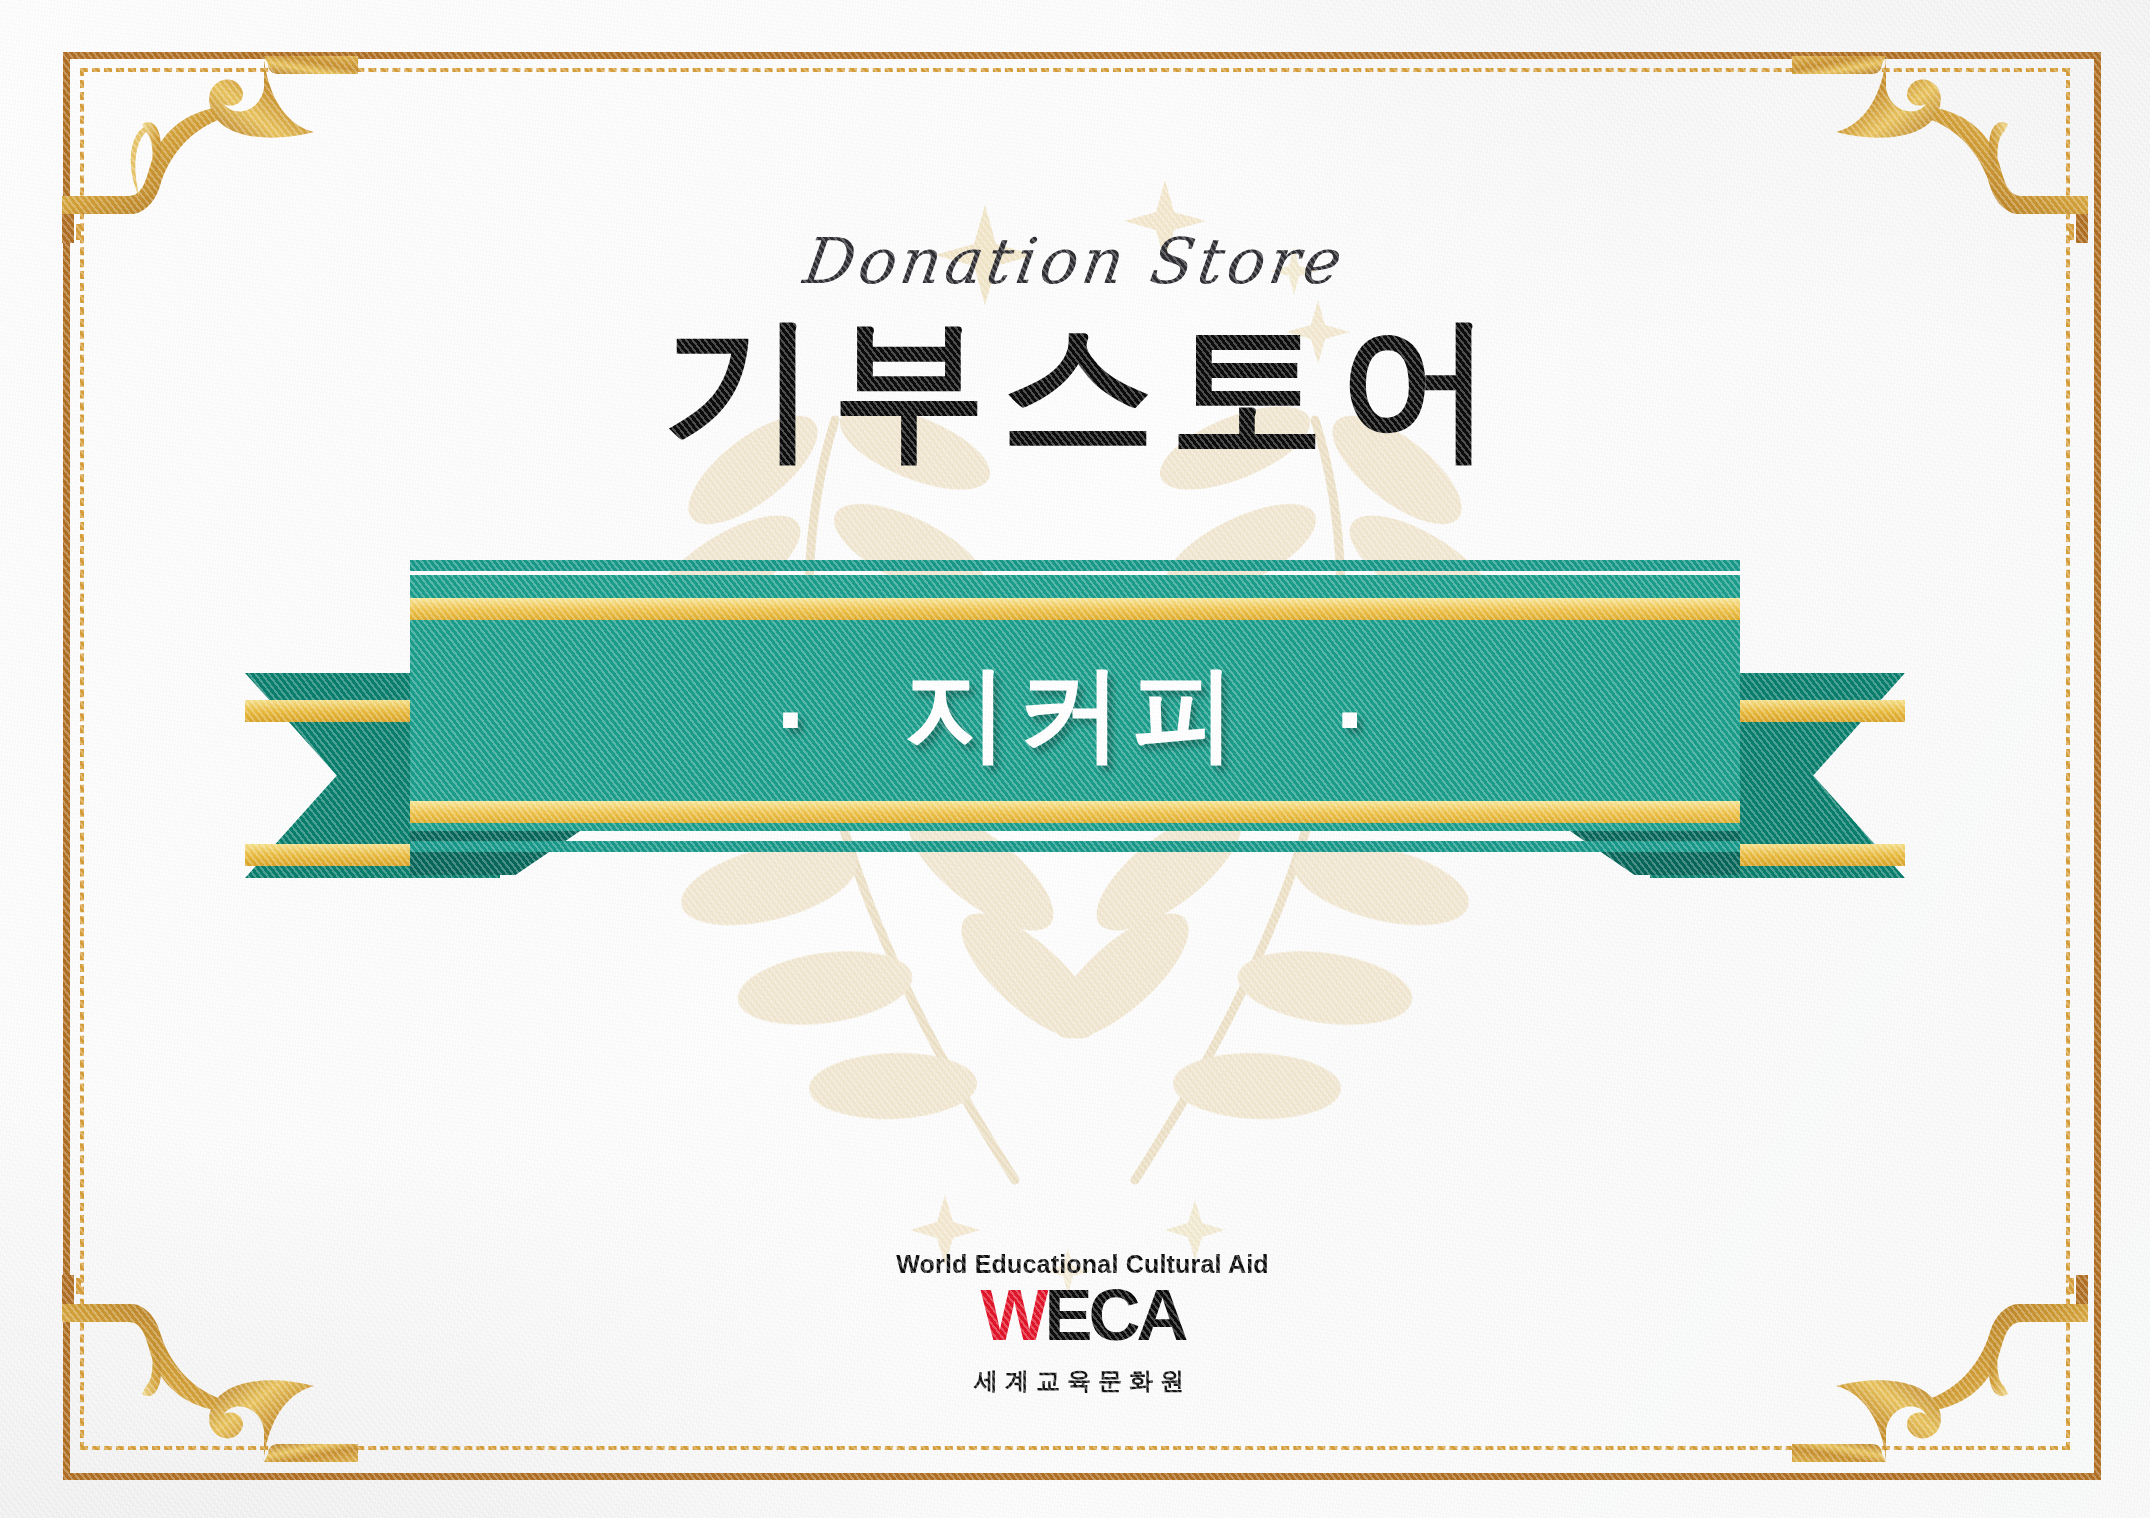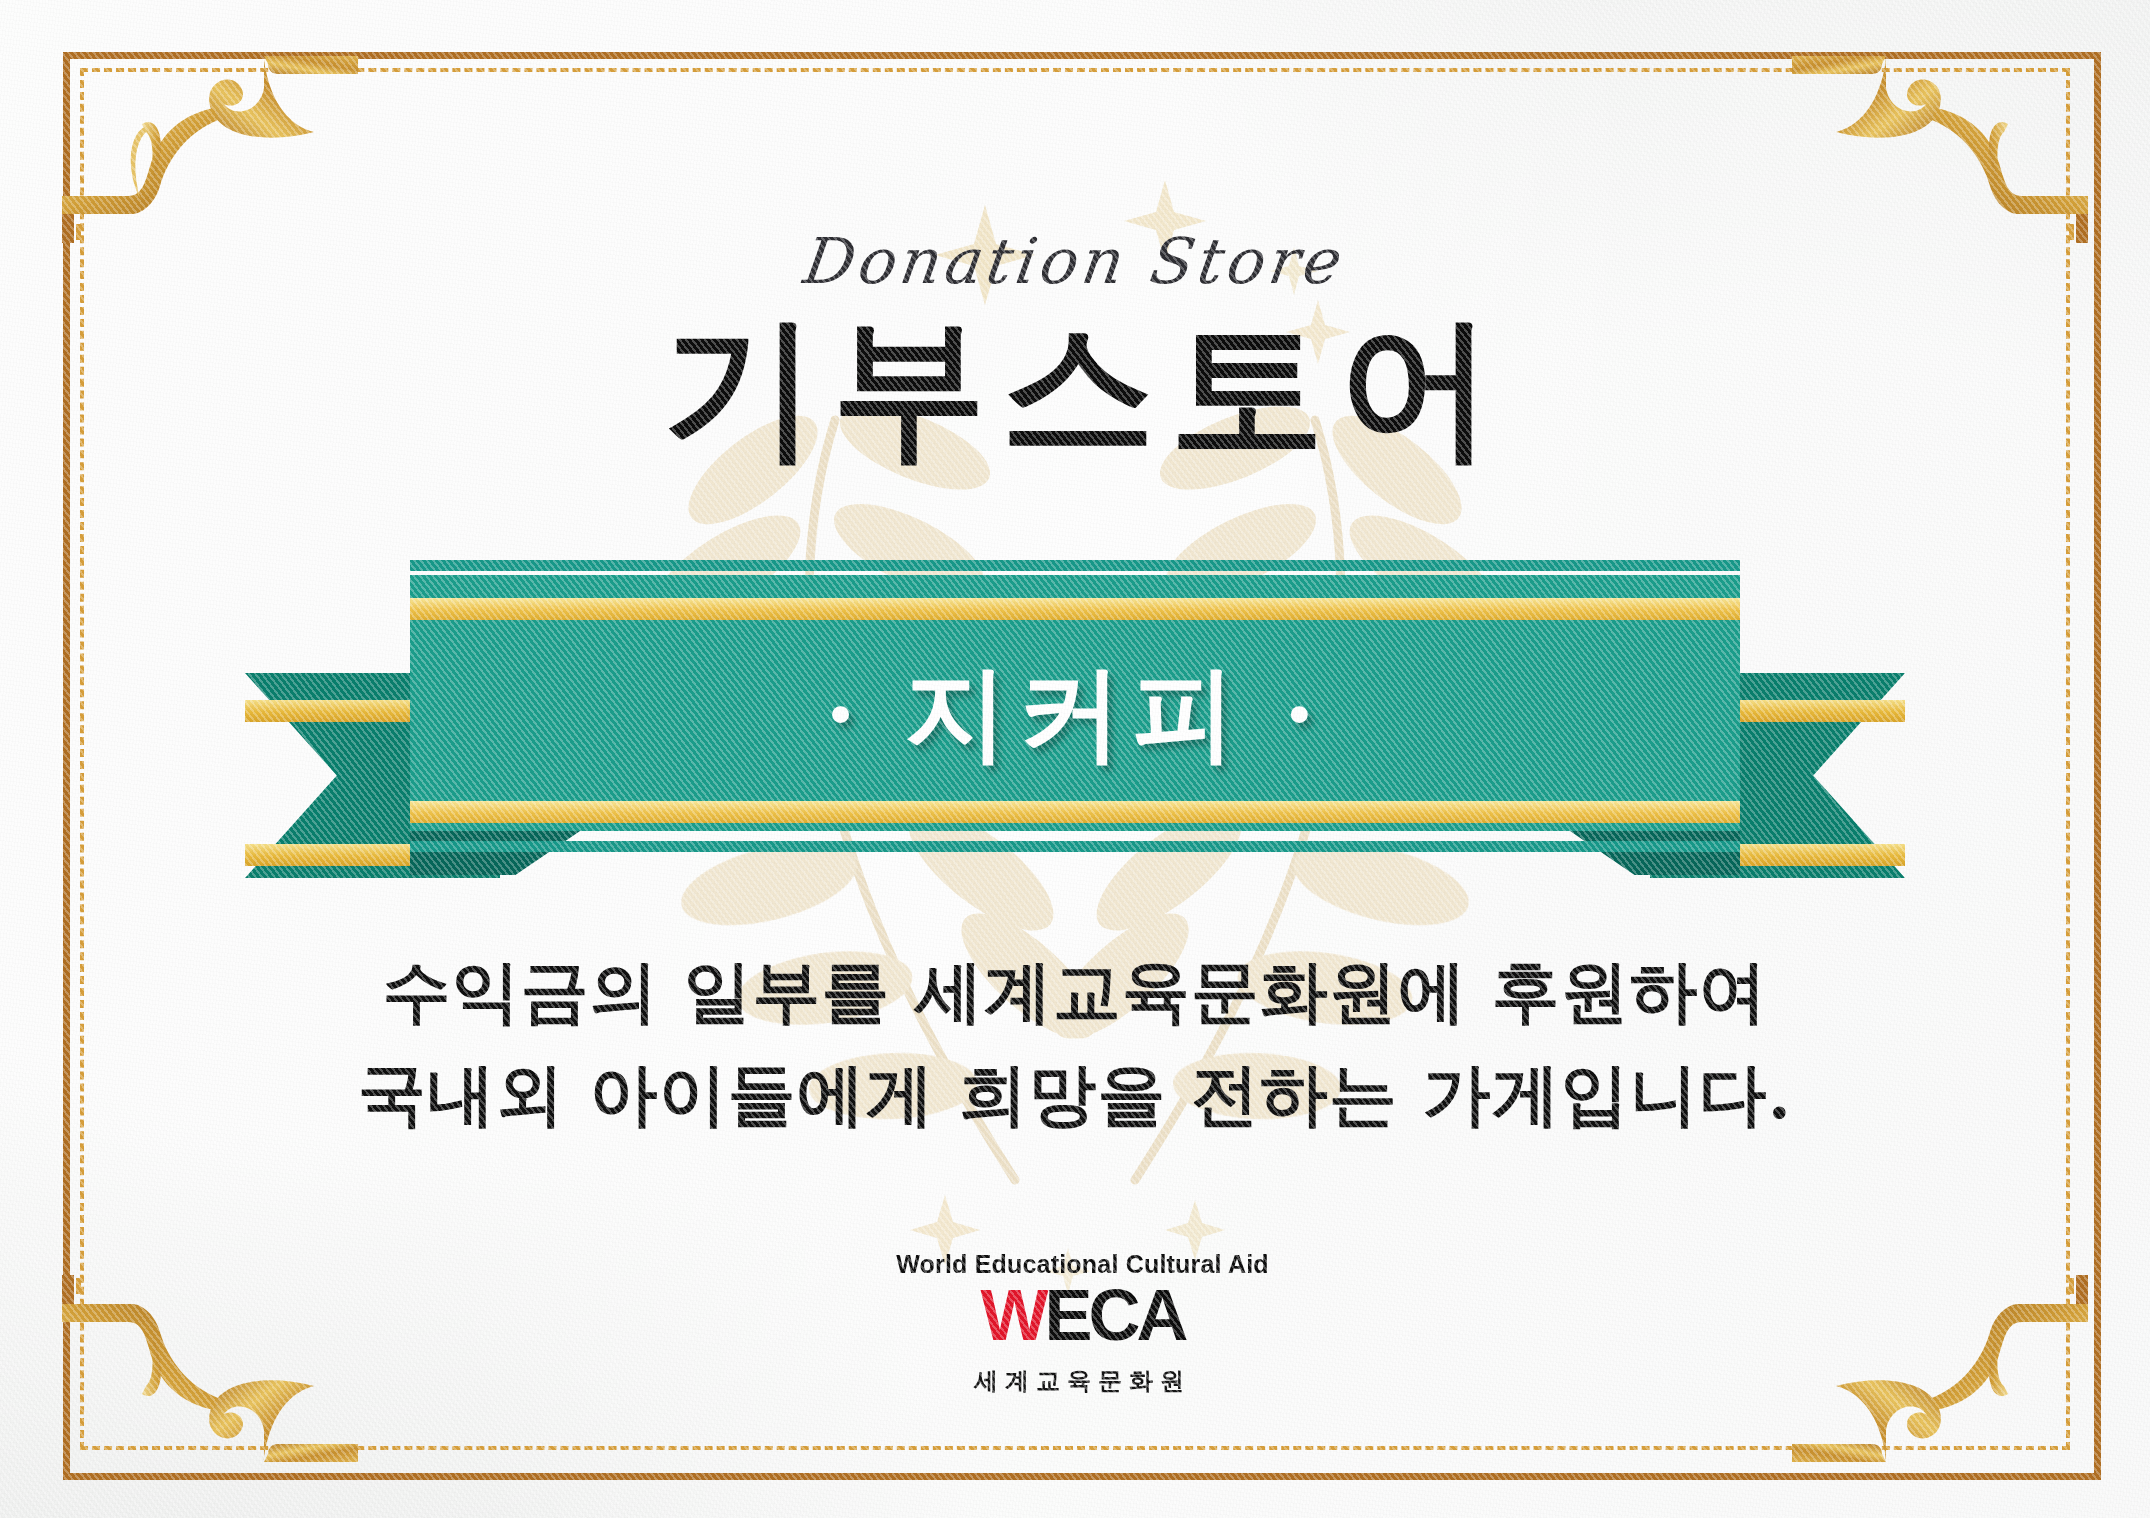--- a/index.html
+++ b/index.html
@@ -77,7 +77,7 @@
   .rb-label{
     position:absolute;left:410px;right:410px;top:30px;height:280px;
     display:flex;align-items:center;justify-content:center;
-    font-family:Liberation Serif, serif;
+    font-family:Liberation Mono, monospace;
     font-weight:700;font-size:104px;letter-spacing:10px;color:#ffffff;
     text-shadow:5px 6px 6px rgba(0,0,0,.28);
   }

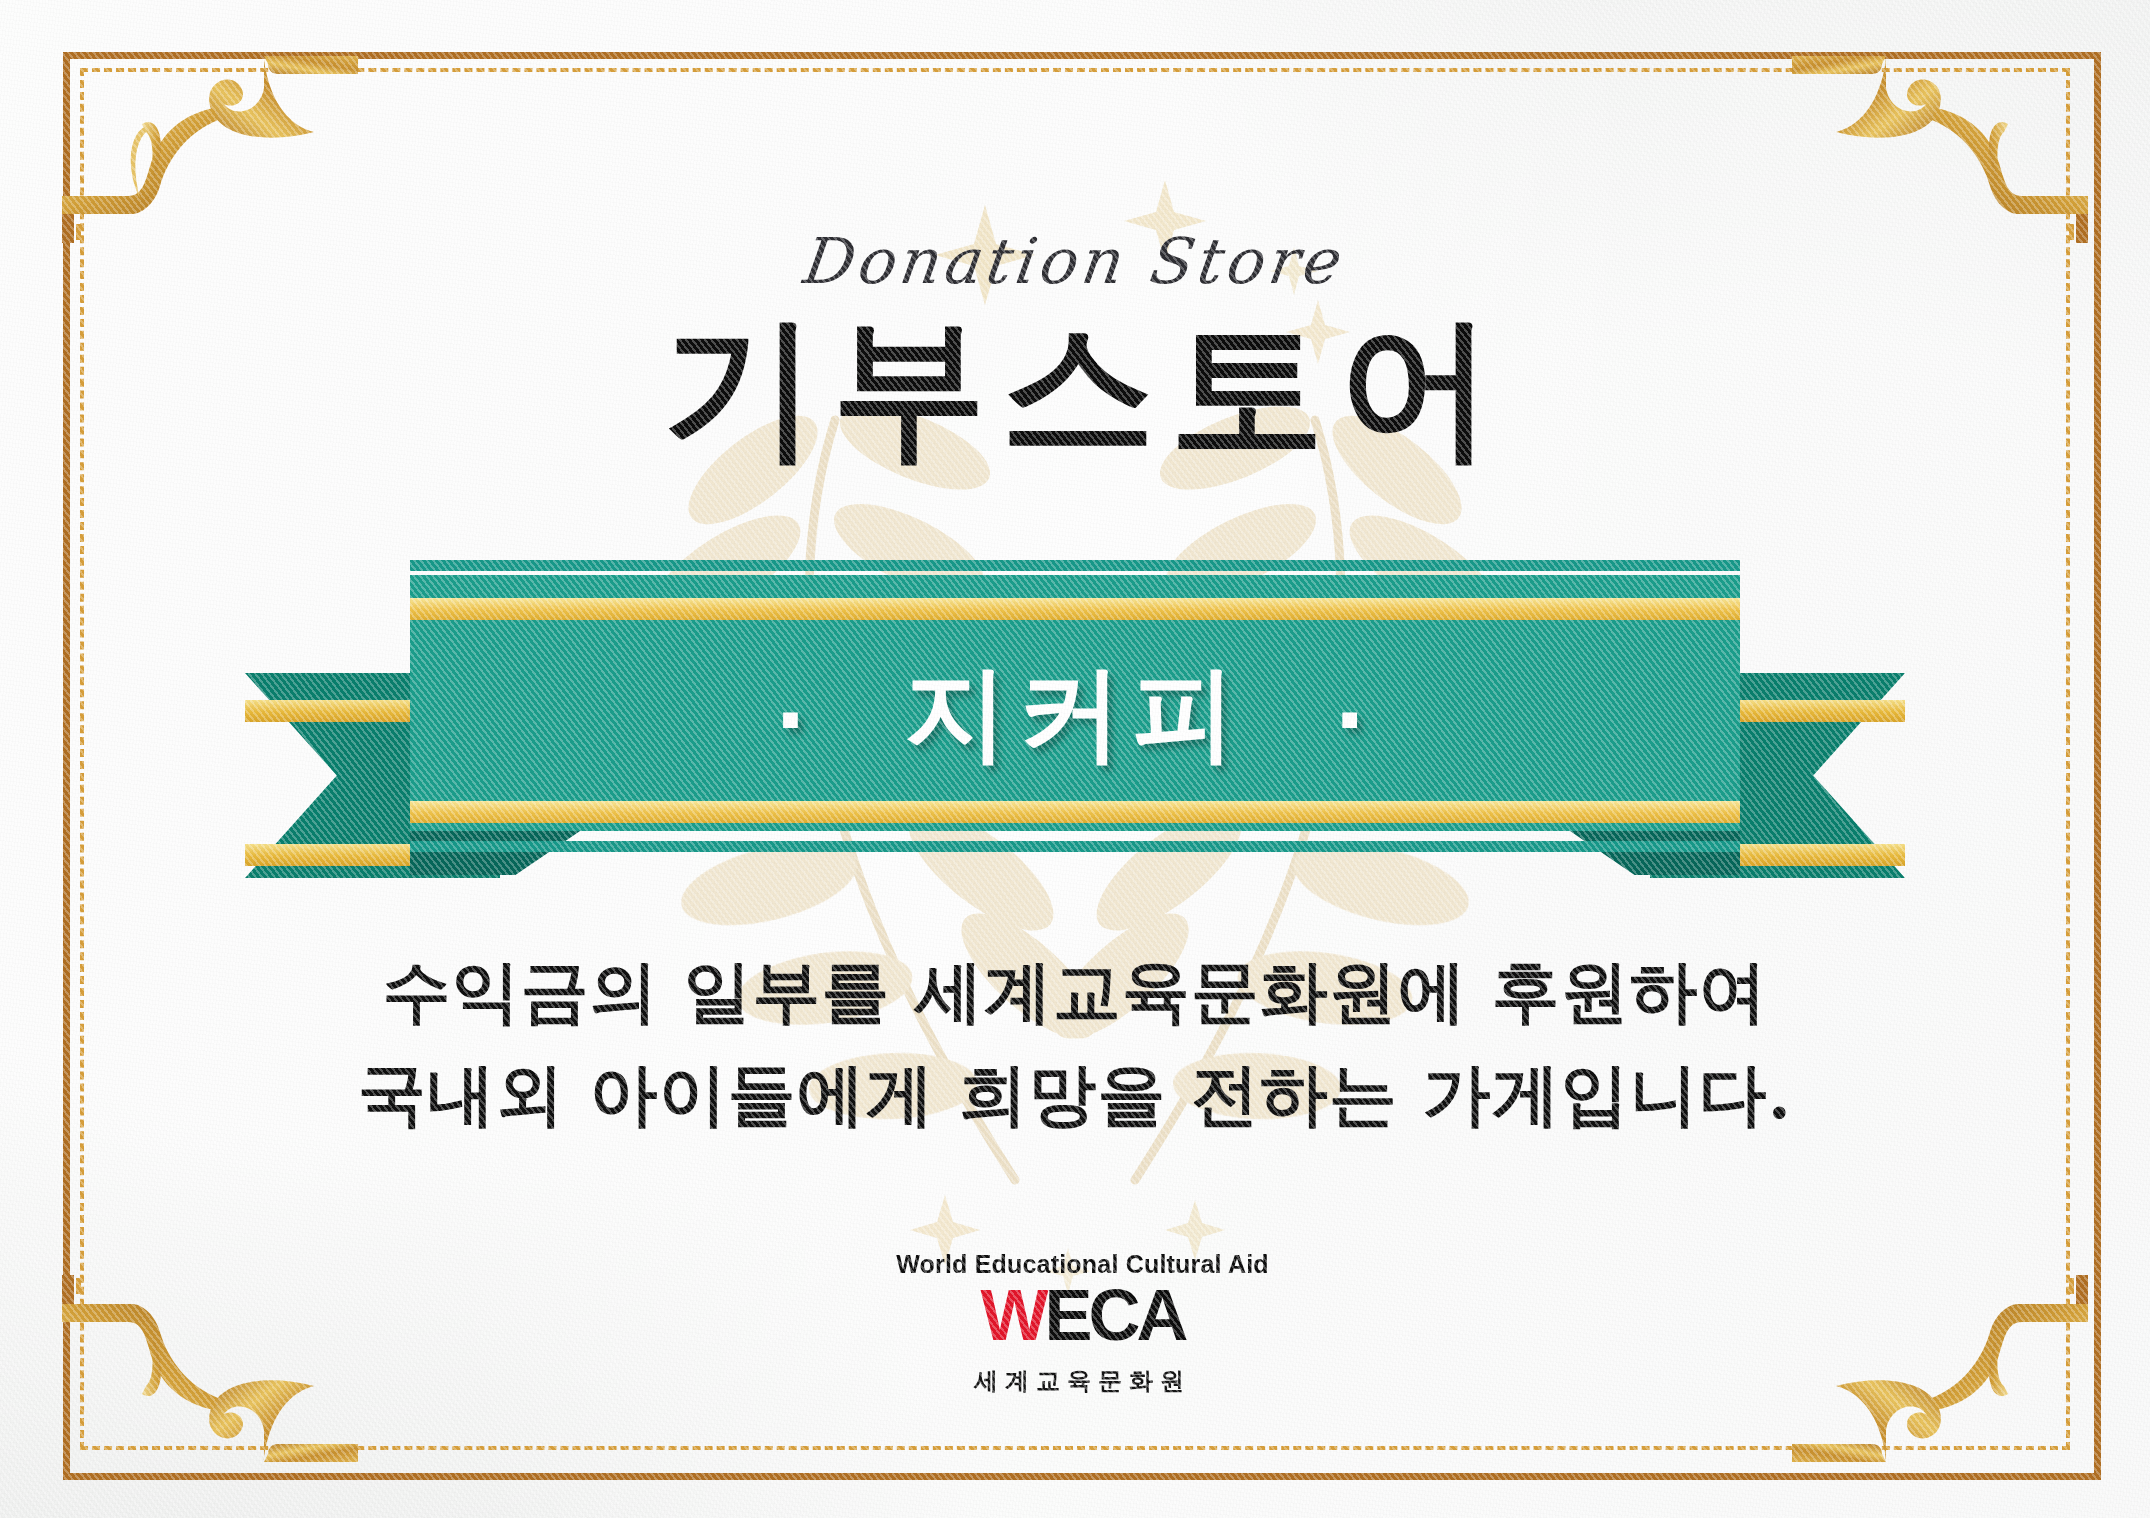--- a/index.html
+++ b/index.html
@@ -251,10 +251,6 @@
     <div class="rb-label">· 지커피 ·</div>
   </div>
 
-  <div class="body-copy">
-    <div>수익금의 일부를 세계교육문화원에 후원하여</div>
-    <div>국내외 아이들에게 희망을 전하는 가게입니다.</div>
-  </div>
 
   <div class="logo">
     <div class="logo-tag">World Educational Cultural Aid</div>

